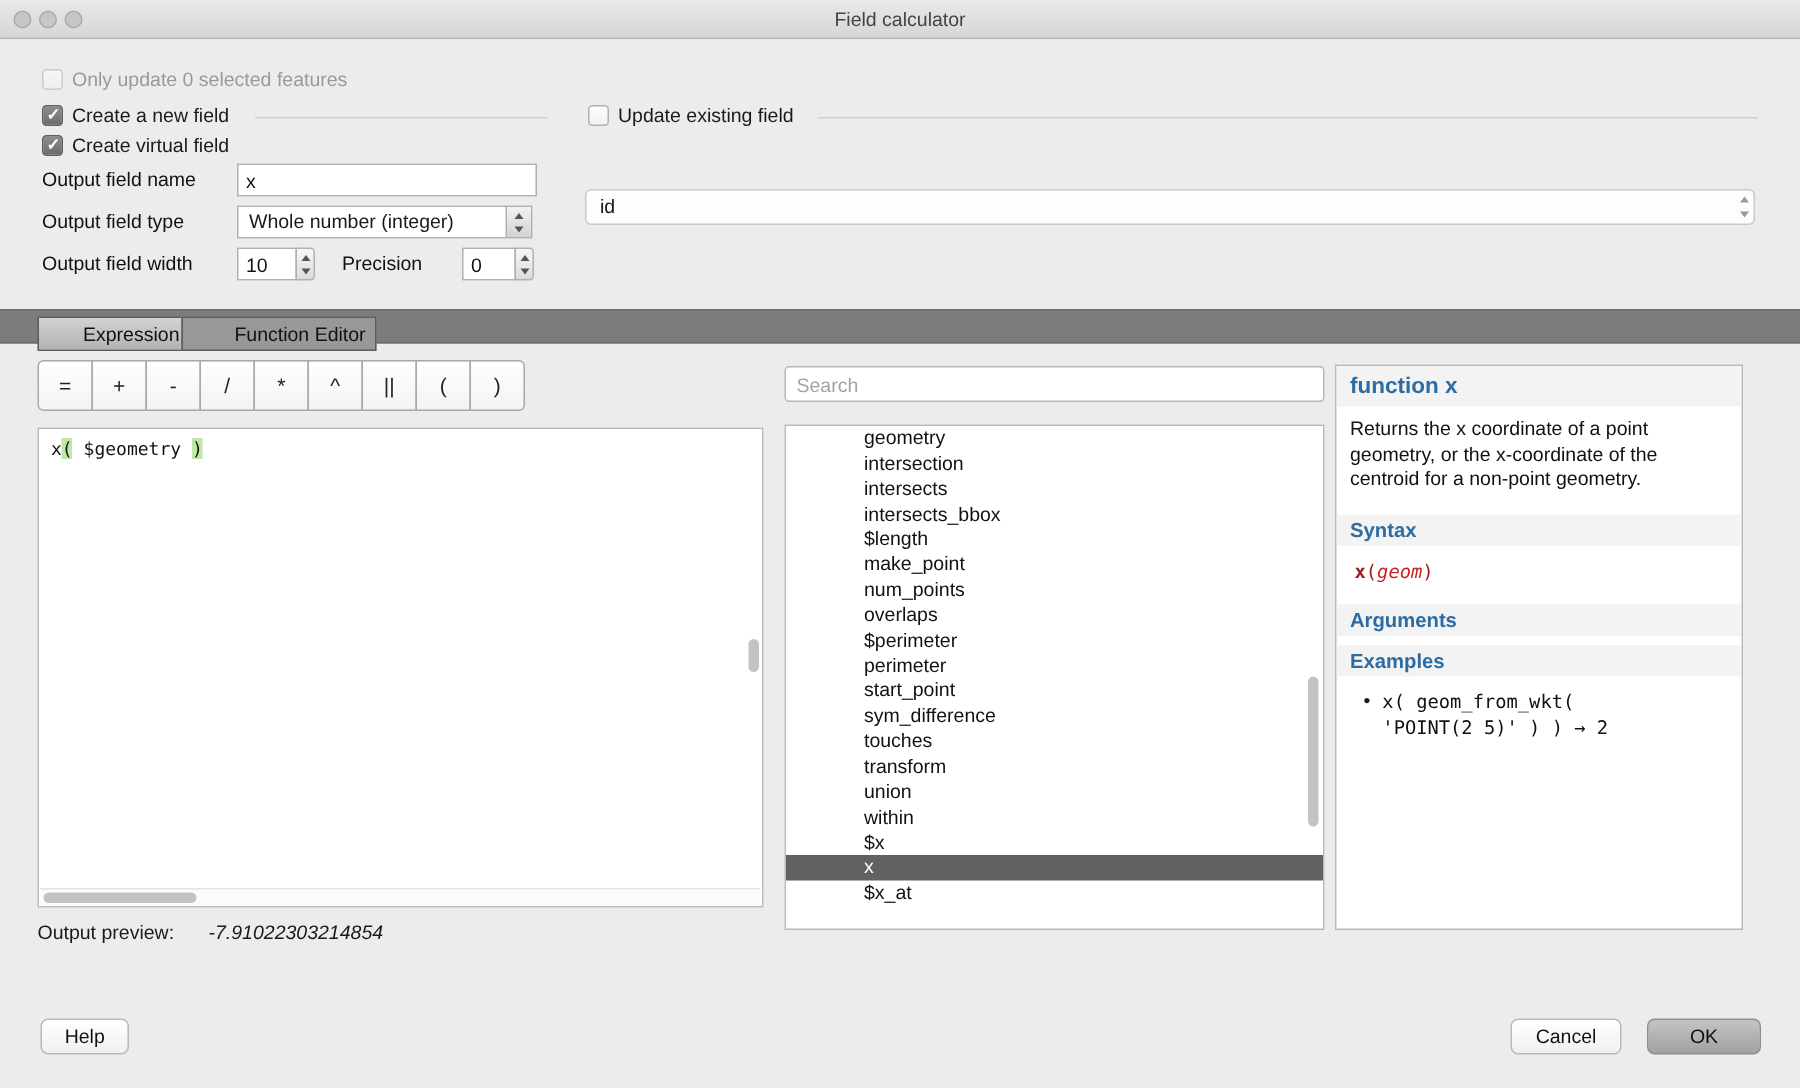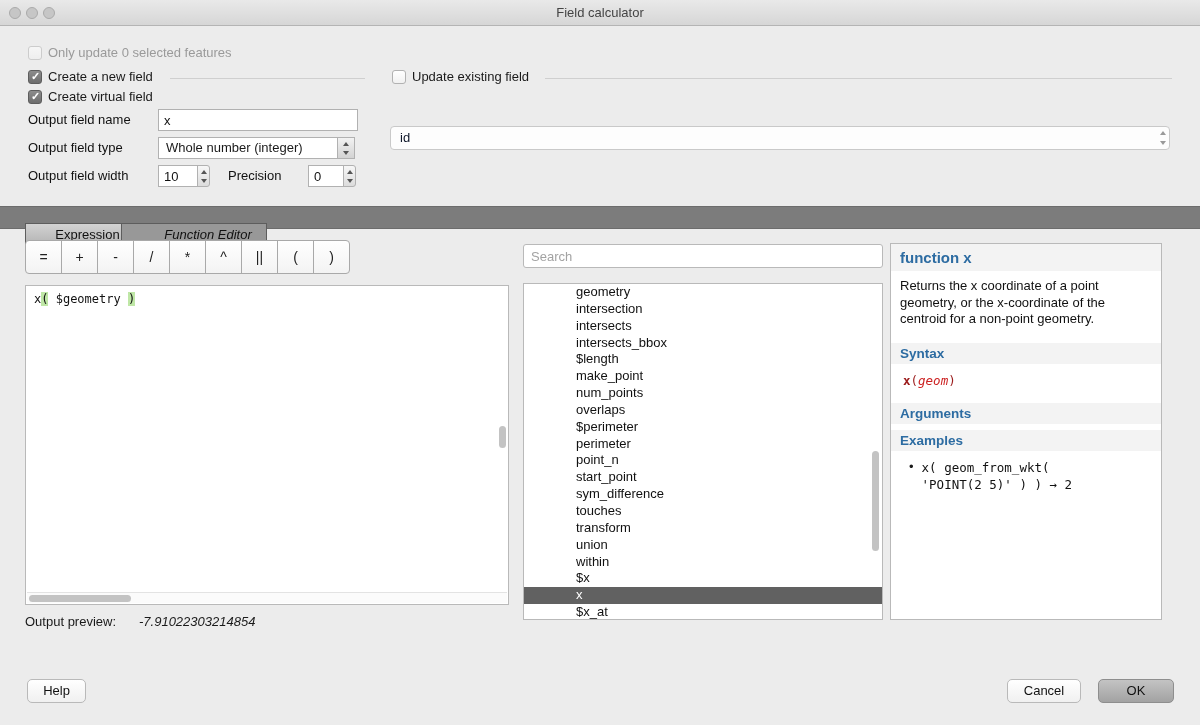--- a/index.html
+++ b/index.html
@@ -45,7 +45,7 @@
   
   .tabbar { position:absolute; left:0; top:206px; width:1200px; height:23px;
     background:#7c7c7c; border-top:1px solid #6c6c6c; border-bottom:1px solid #6c6c6c; }
-  .tab { position:absolute; top:16px; height:23px; text-align:center; line-height:22px;
+  .tab { position:absolute; top:4px; height:23px; text-align:center; line-height:22px;
     font-size:13px; color:#111; border:1px solid #5d5d5d;padding-left:28px; }
   .tab.active { background:linear-gradient(#d2d2d2,#b3b3b3); }
   .tab.inactive { background:#989898; }

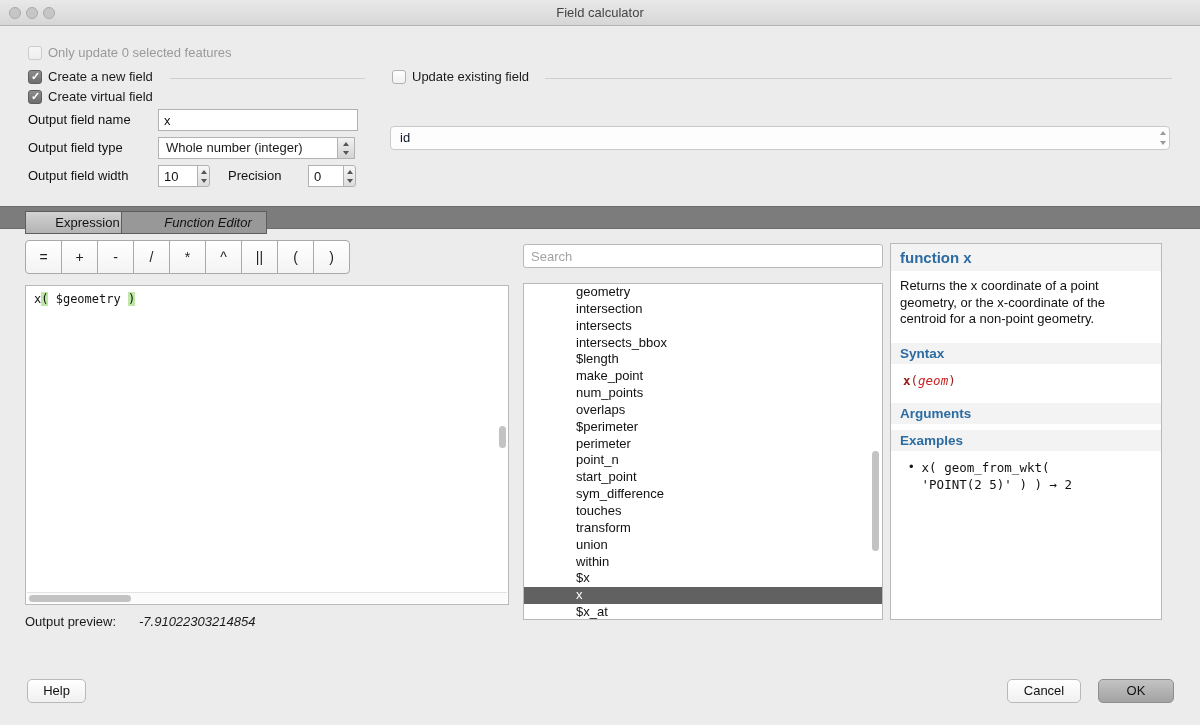--- a/index.html
+++ b/index.html
@@ -167,7 +167,7 @@
 
   <div class="tabbar">
     <div class="tab active" style="left:25px; width:97px;">Expression</div>
-    <div class="tab inactive" style="left:121px; width:146px;font-style:italic;">Function Editor</div>
+    <div class="tab inactive" style="left:121px; width:130px;">Function Editor</div>
   </div>
 
   <div class="opbtn first" style="left:25px;">=</div>

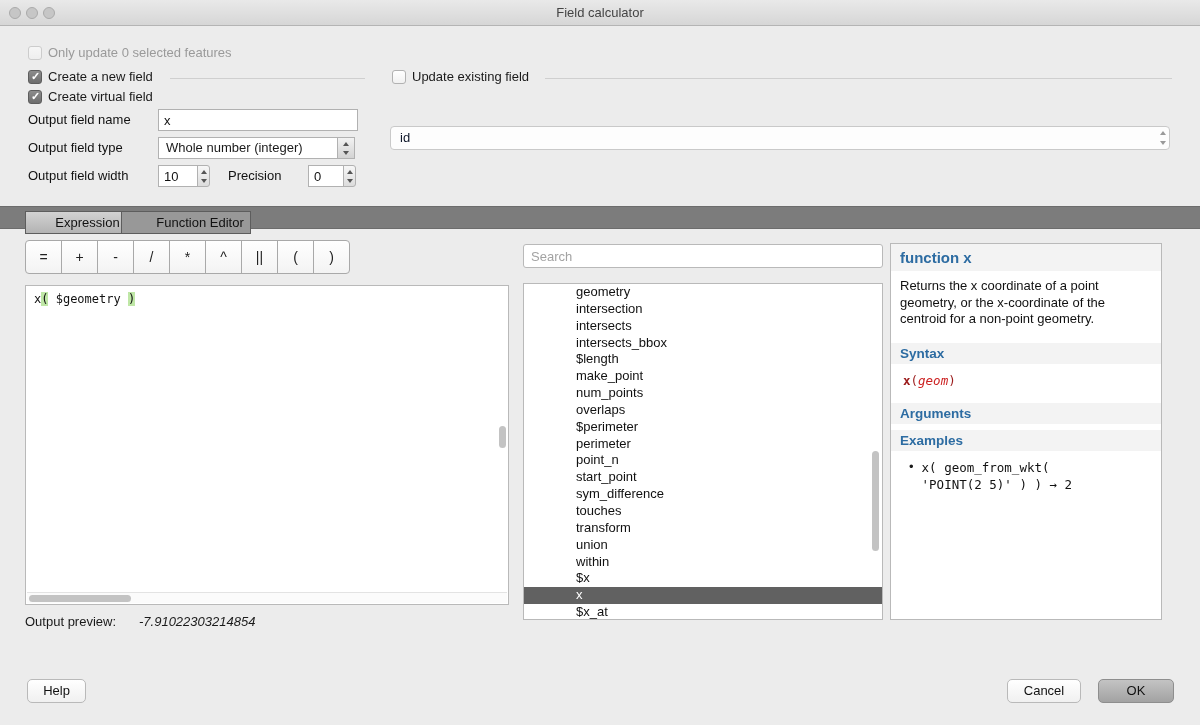--- a/index.html
+++ b/index.html
@@ -204,7 +204,6 @@
     <div class="funcitem">overlaps</div>
     <div class="funcitem">$perimeter</div>
     <div class="funcitem">perimeter</div>
-    <div class="funcitem">point_n</div>
     <div class="funcitem">start_point</div>
     <div class="funcitem">sym_difference</div>
     <div class="funcitem">touches</div>

